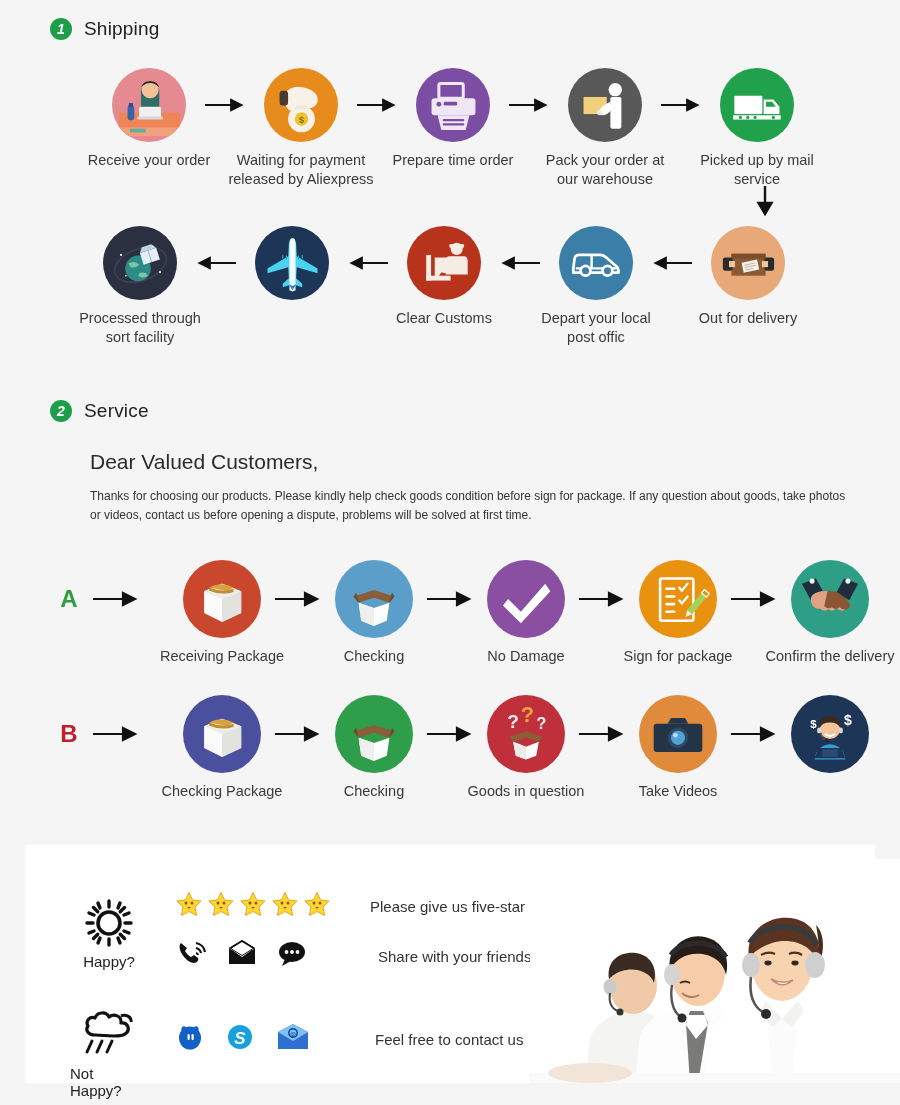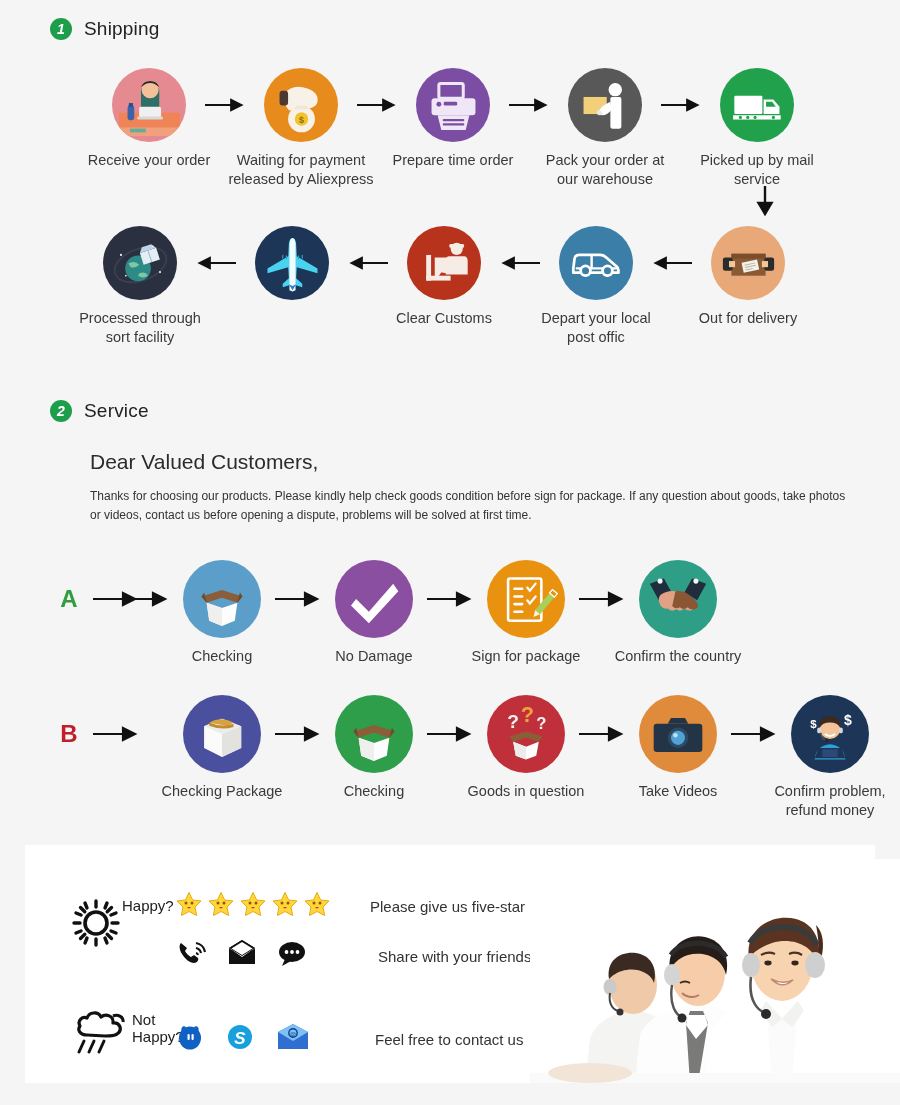--- a/index.html
+++ b/index.html
@@ -304,6 +304,18 @@
         <svg width="46" height="18" viewBox="0 0 46 18">
           <path d="M0 9 H34 M42 9 L30 3 L30 15 Z" stroke="#111" stroke-width="2.2" fill="#111"></path>
         </svg>
+      </div>
+      <div class="node" style="width:152px;">
+        <div class="circle" style="width:78px;height:78px;background:#c8472d;">
+          <svg width="64" height="64" viewBox="0 0 100 100">
+            <path d="M22 38 L50 26 L80 38 L80 72 L50 86 L22 72Z" fill="#fbfbfb"></path>
+            <path d="M22 38 L50 50 L80 38 L50 26Z" fill="#ececea"></path>
+            <path d="M50 50 L80 38 L80 72 L50 86Z" fill="#e2e2df"></path>
+            <path d="M30 32 q18 -10 38 0 q-8 6 -18 4 q-12 -2 -20 -4Z" fill="#d8a23c"></path>
+            <path d="M30 32 q18 8 38 2 l0 5 q-18 6 -38 -2Z" fill="#c18d2e"></path>
+          </svg>
+        </div>
+        <div class="cap">Receiving Package</div>
       </div>
       <div class="arrow" style="height:78px;width:46px;margin:0 -23px;">
         <svg width="46" height="18" viewBox="0 0 46 18">

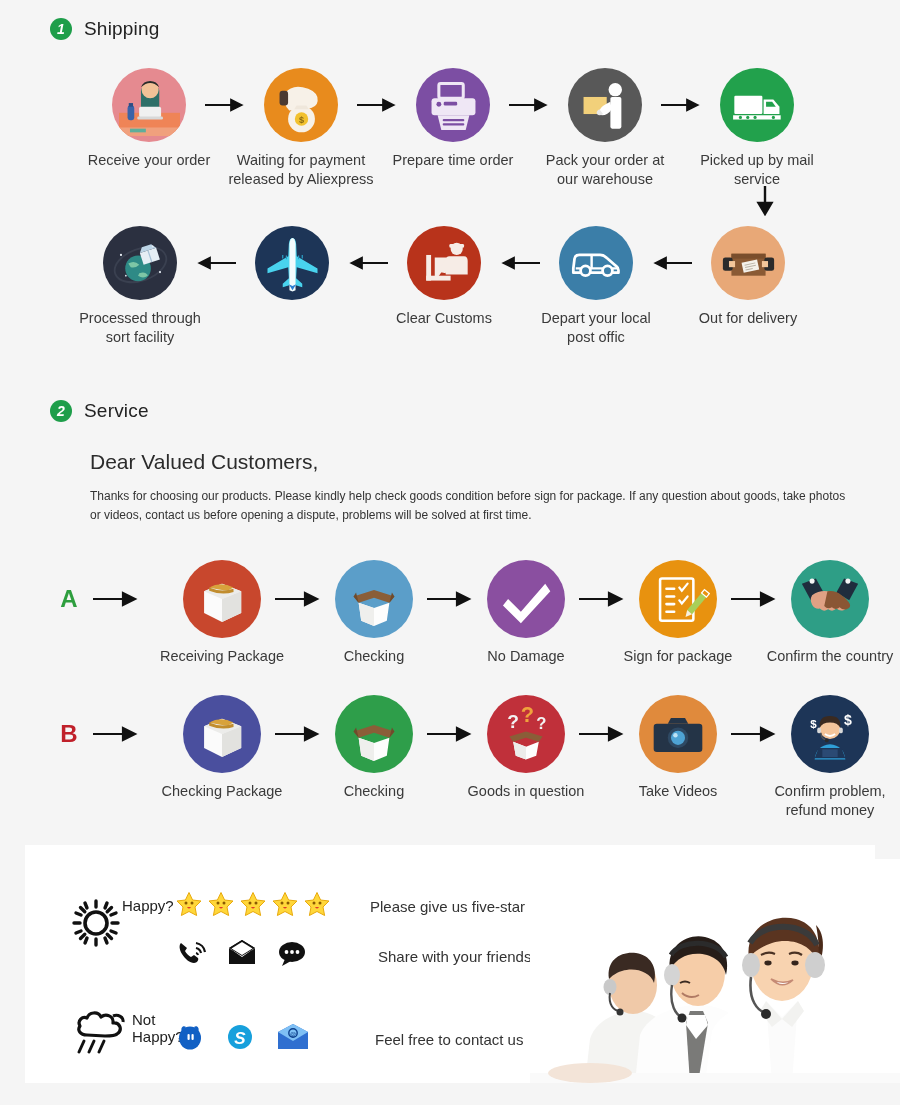--- a/index.html
+++ b/index.html
@@ -391,7 +391,7 @@
             <circle cx="78" cy="22" r="4" fill="#f4f4f4"></circle>
           </svg>
         </div>
-        <div class="cap">Confirm the country</div>
+        <div class="cap">Confirm the delivery</div>
       </div>
     </div>
   <div class="flow-row" id="svc-rowB" style="left:52px;top:695px;">

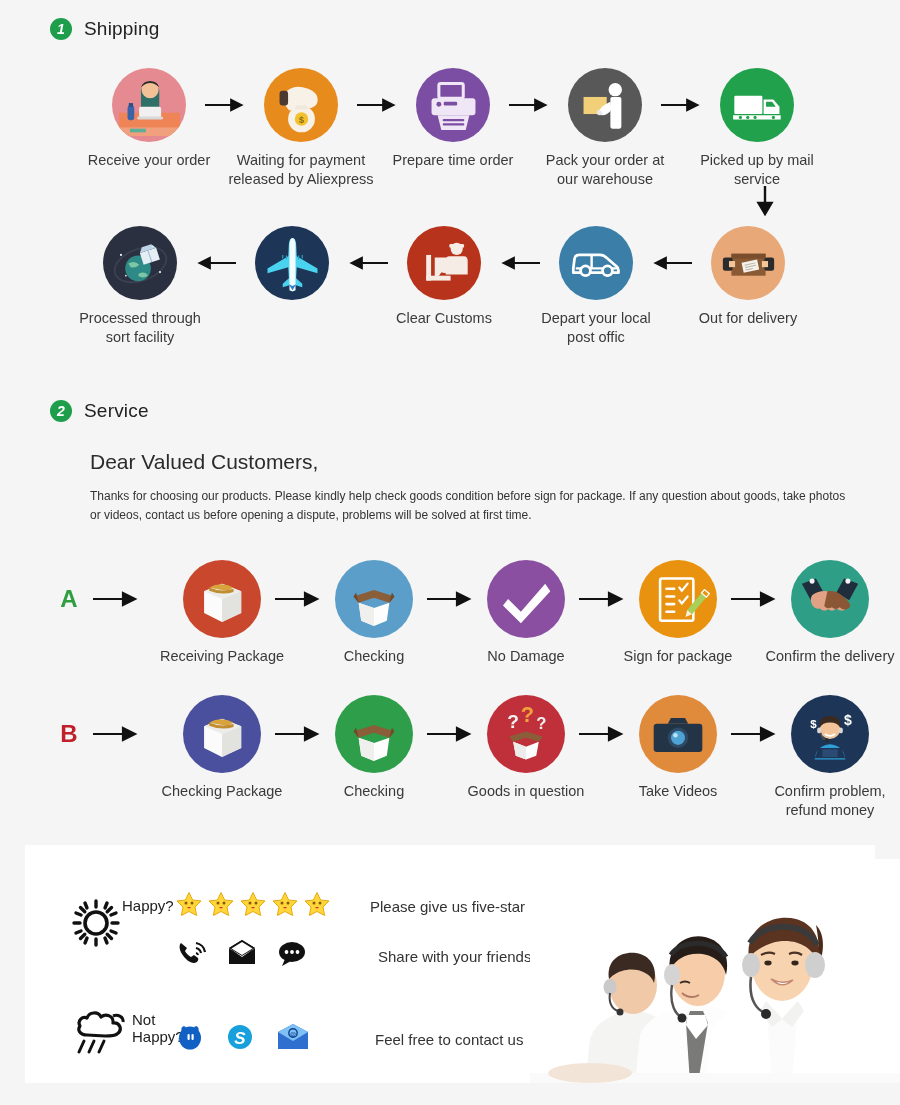--- a/index.html
+++ b/index.html
@@ -491,8 +491,6 @@
             <text x="78" y="36" font-size="22" font-weight="bold" fill="#fff" text-anchor="middle" font-family="Liberation Sans, sans-serif">$</text>
           </svg>
         </div>
-        <div class="cap">Confirm problem,
-refund money</div>
       </div>
     </div>
 

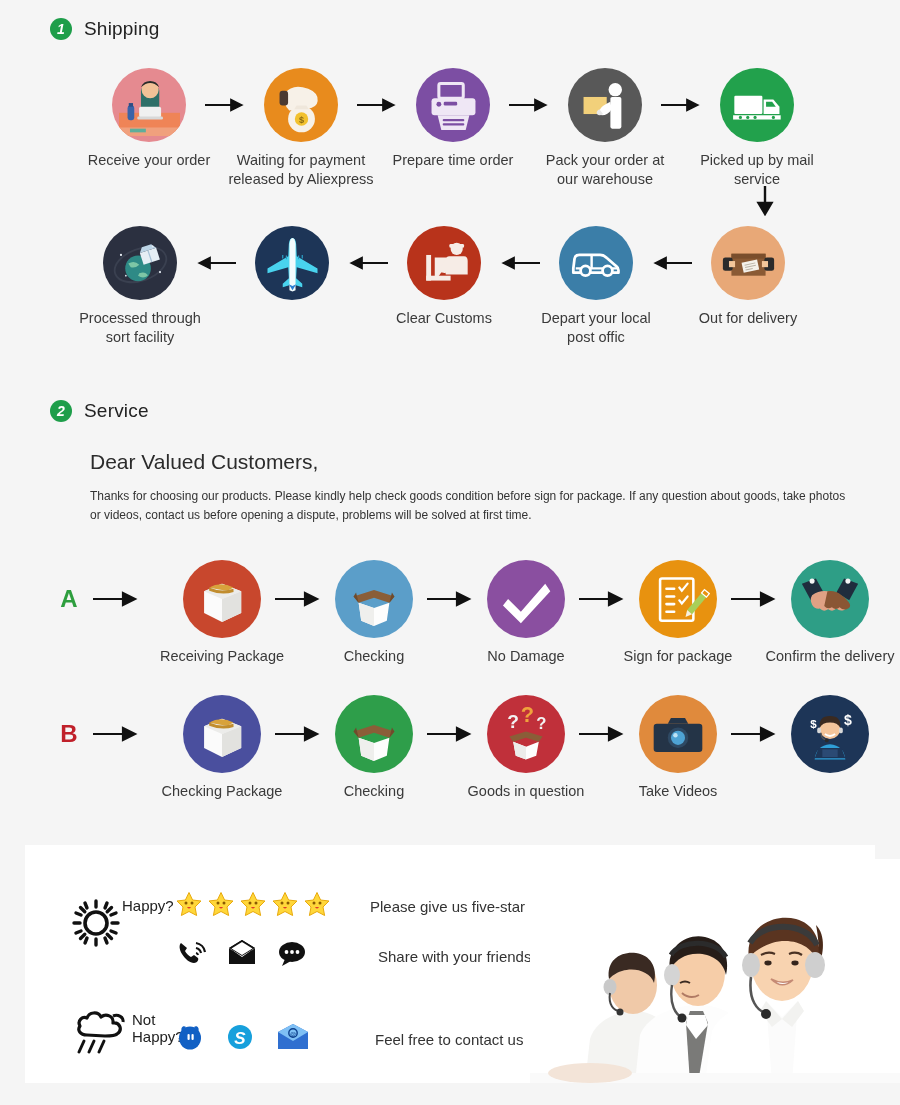--- a/index.html
+++ b/index.html
@@ -53,7 +53,7 @@
     background:#fff;
   }
   .panel-left{position:absolute;left:45px;top:40px;}
-  .mood{display:flex;align-items:flex-start;width:78px;}
+  .mood{display:flex;flex-direction:column;align-items:center;width:78px;}
   .mood .mood-label{font-size:15px;color:#222;margin-top:2px;}
   .pill-row{display:flex;align-items:center;}
   .msg{font-size:15px;color:#333;}

